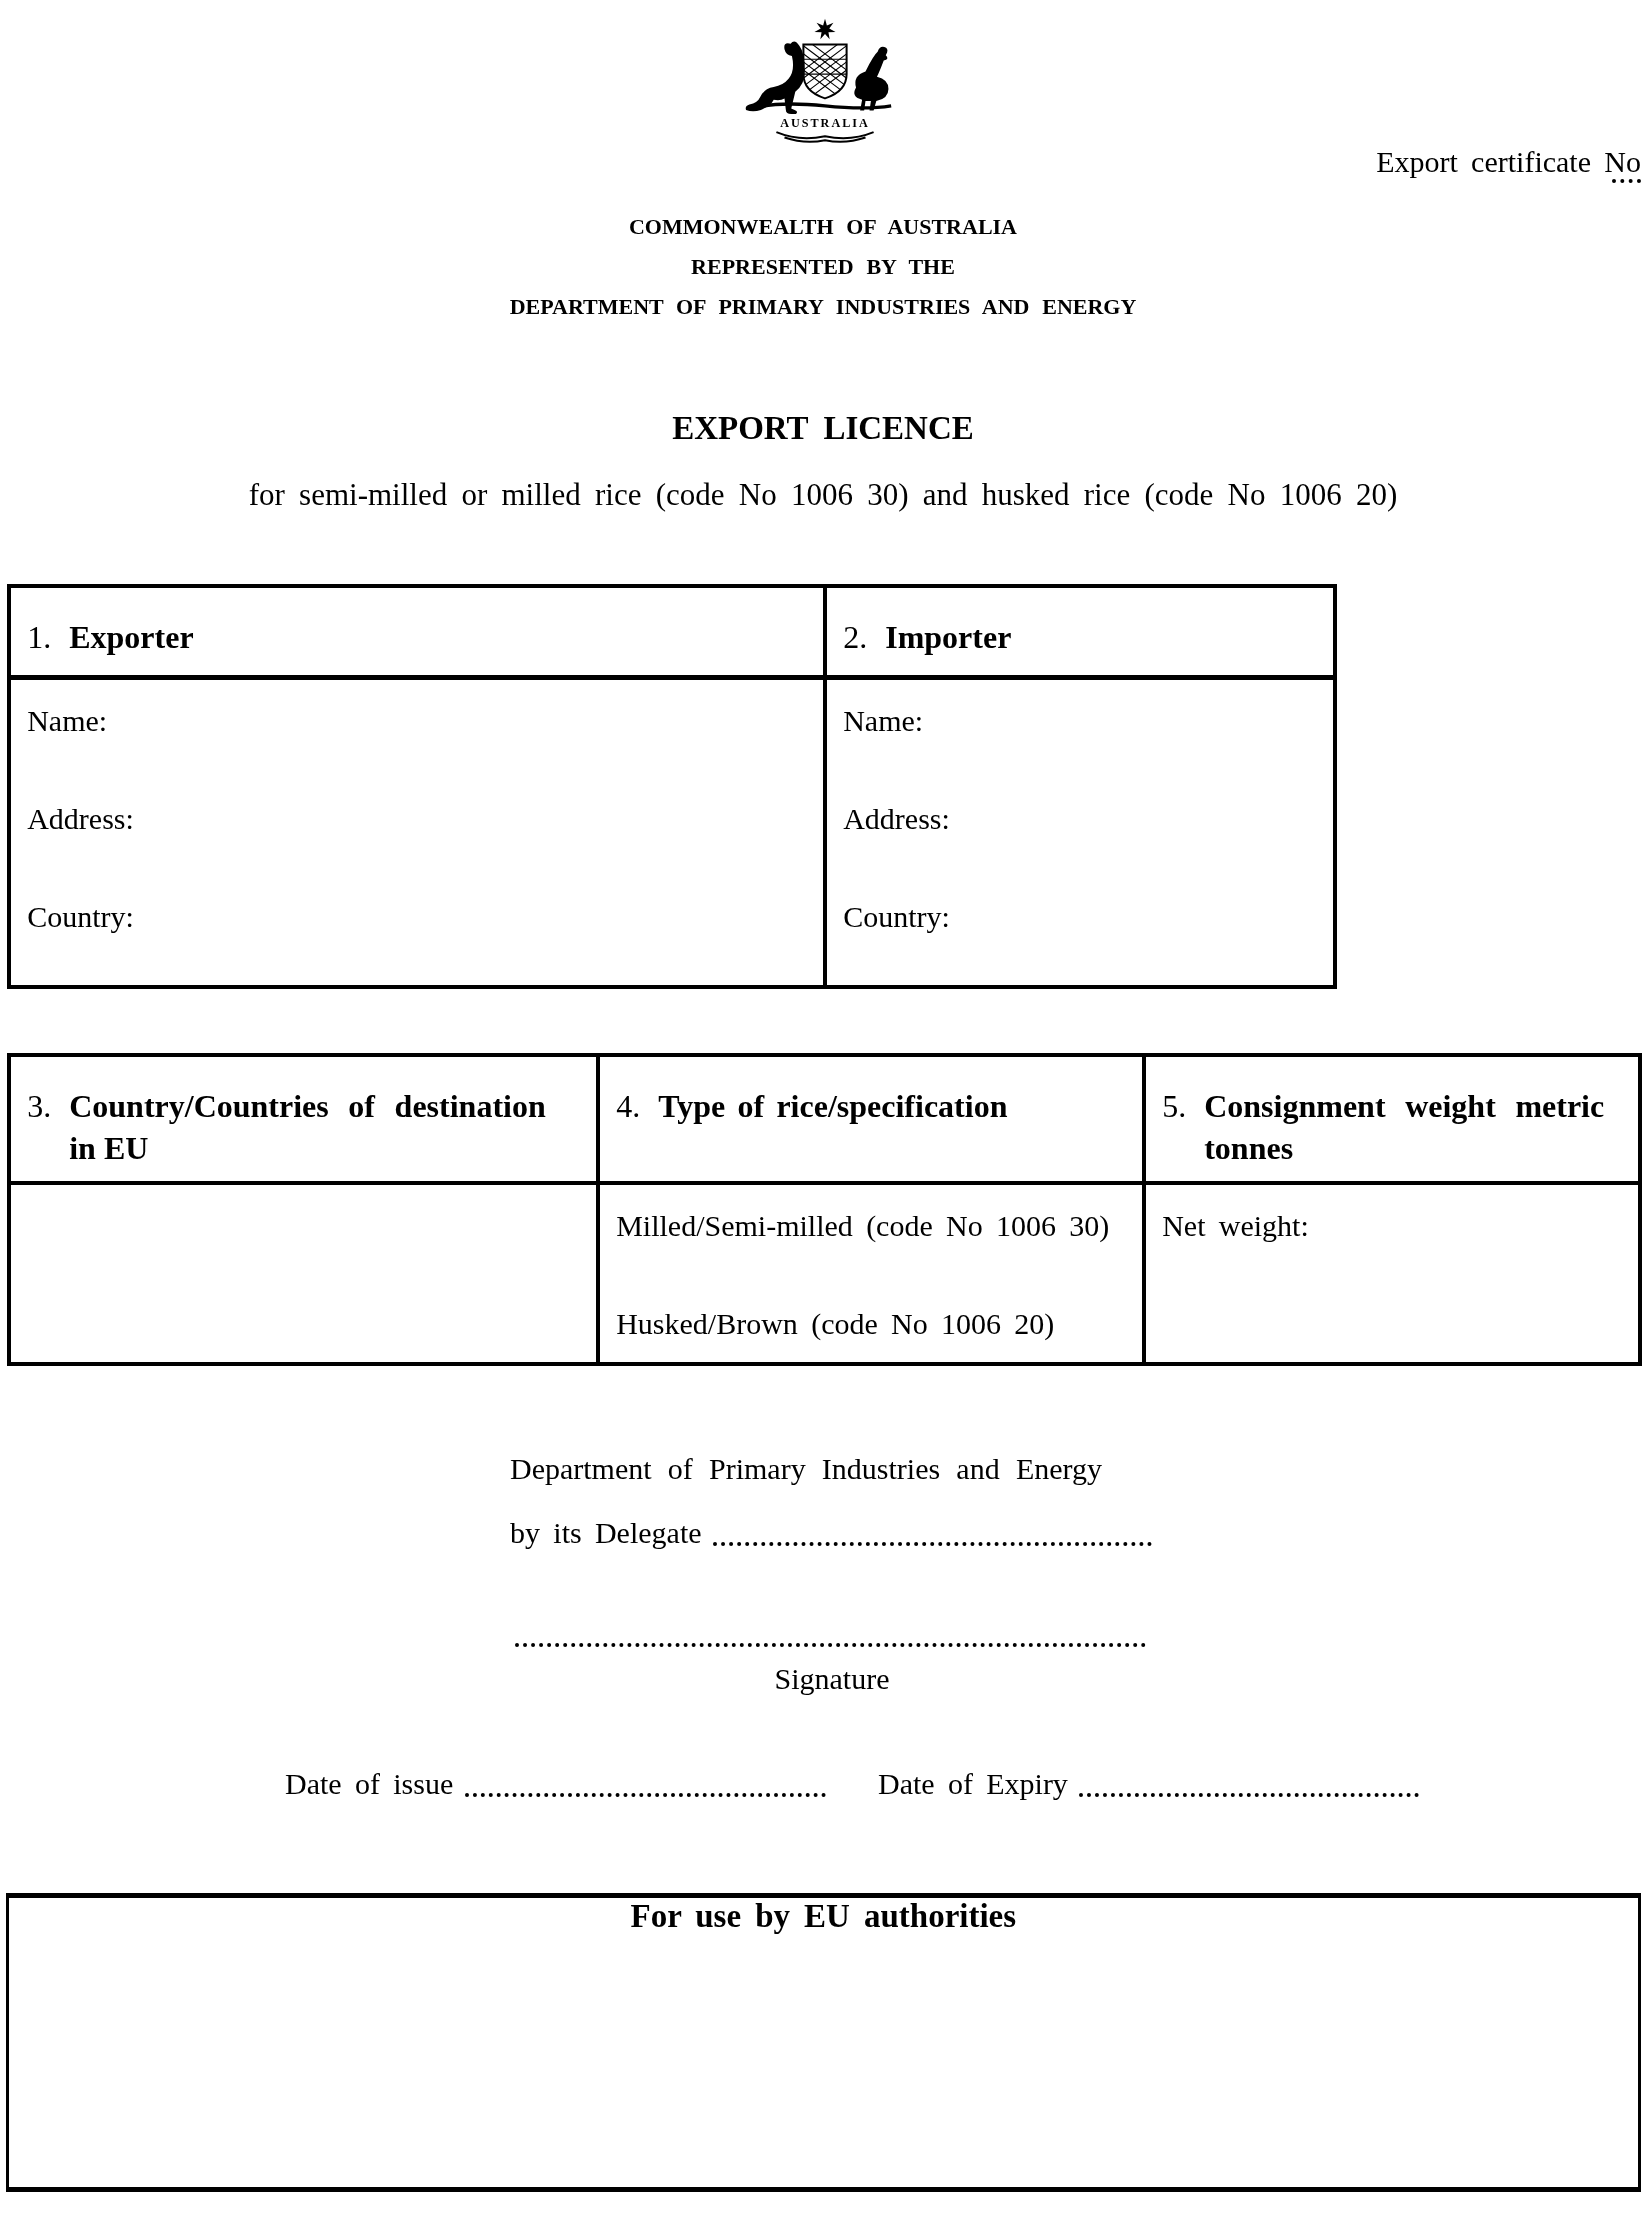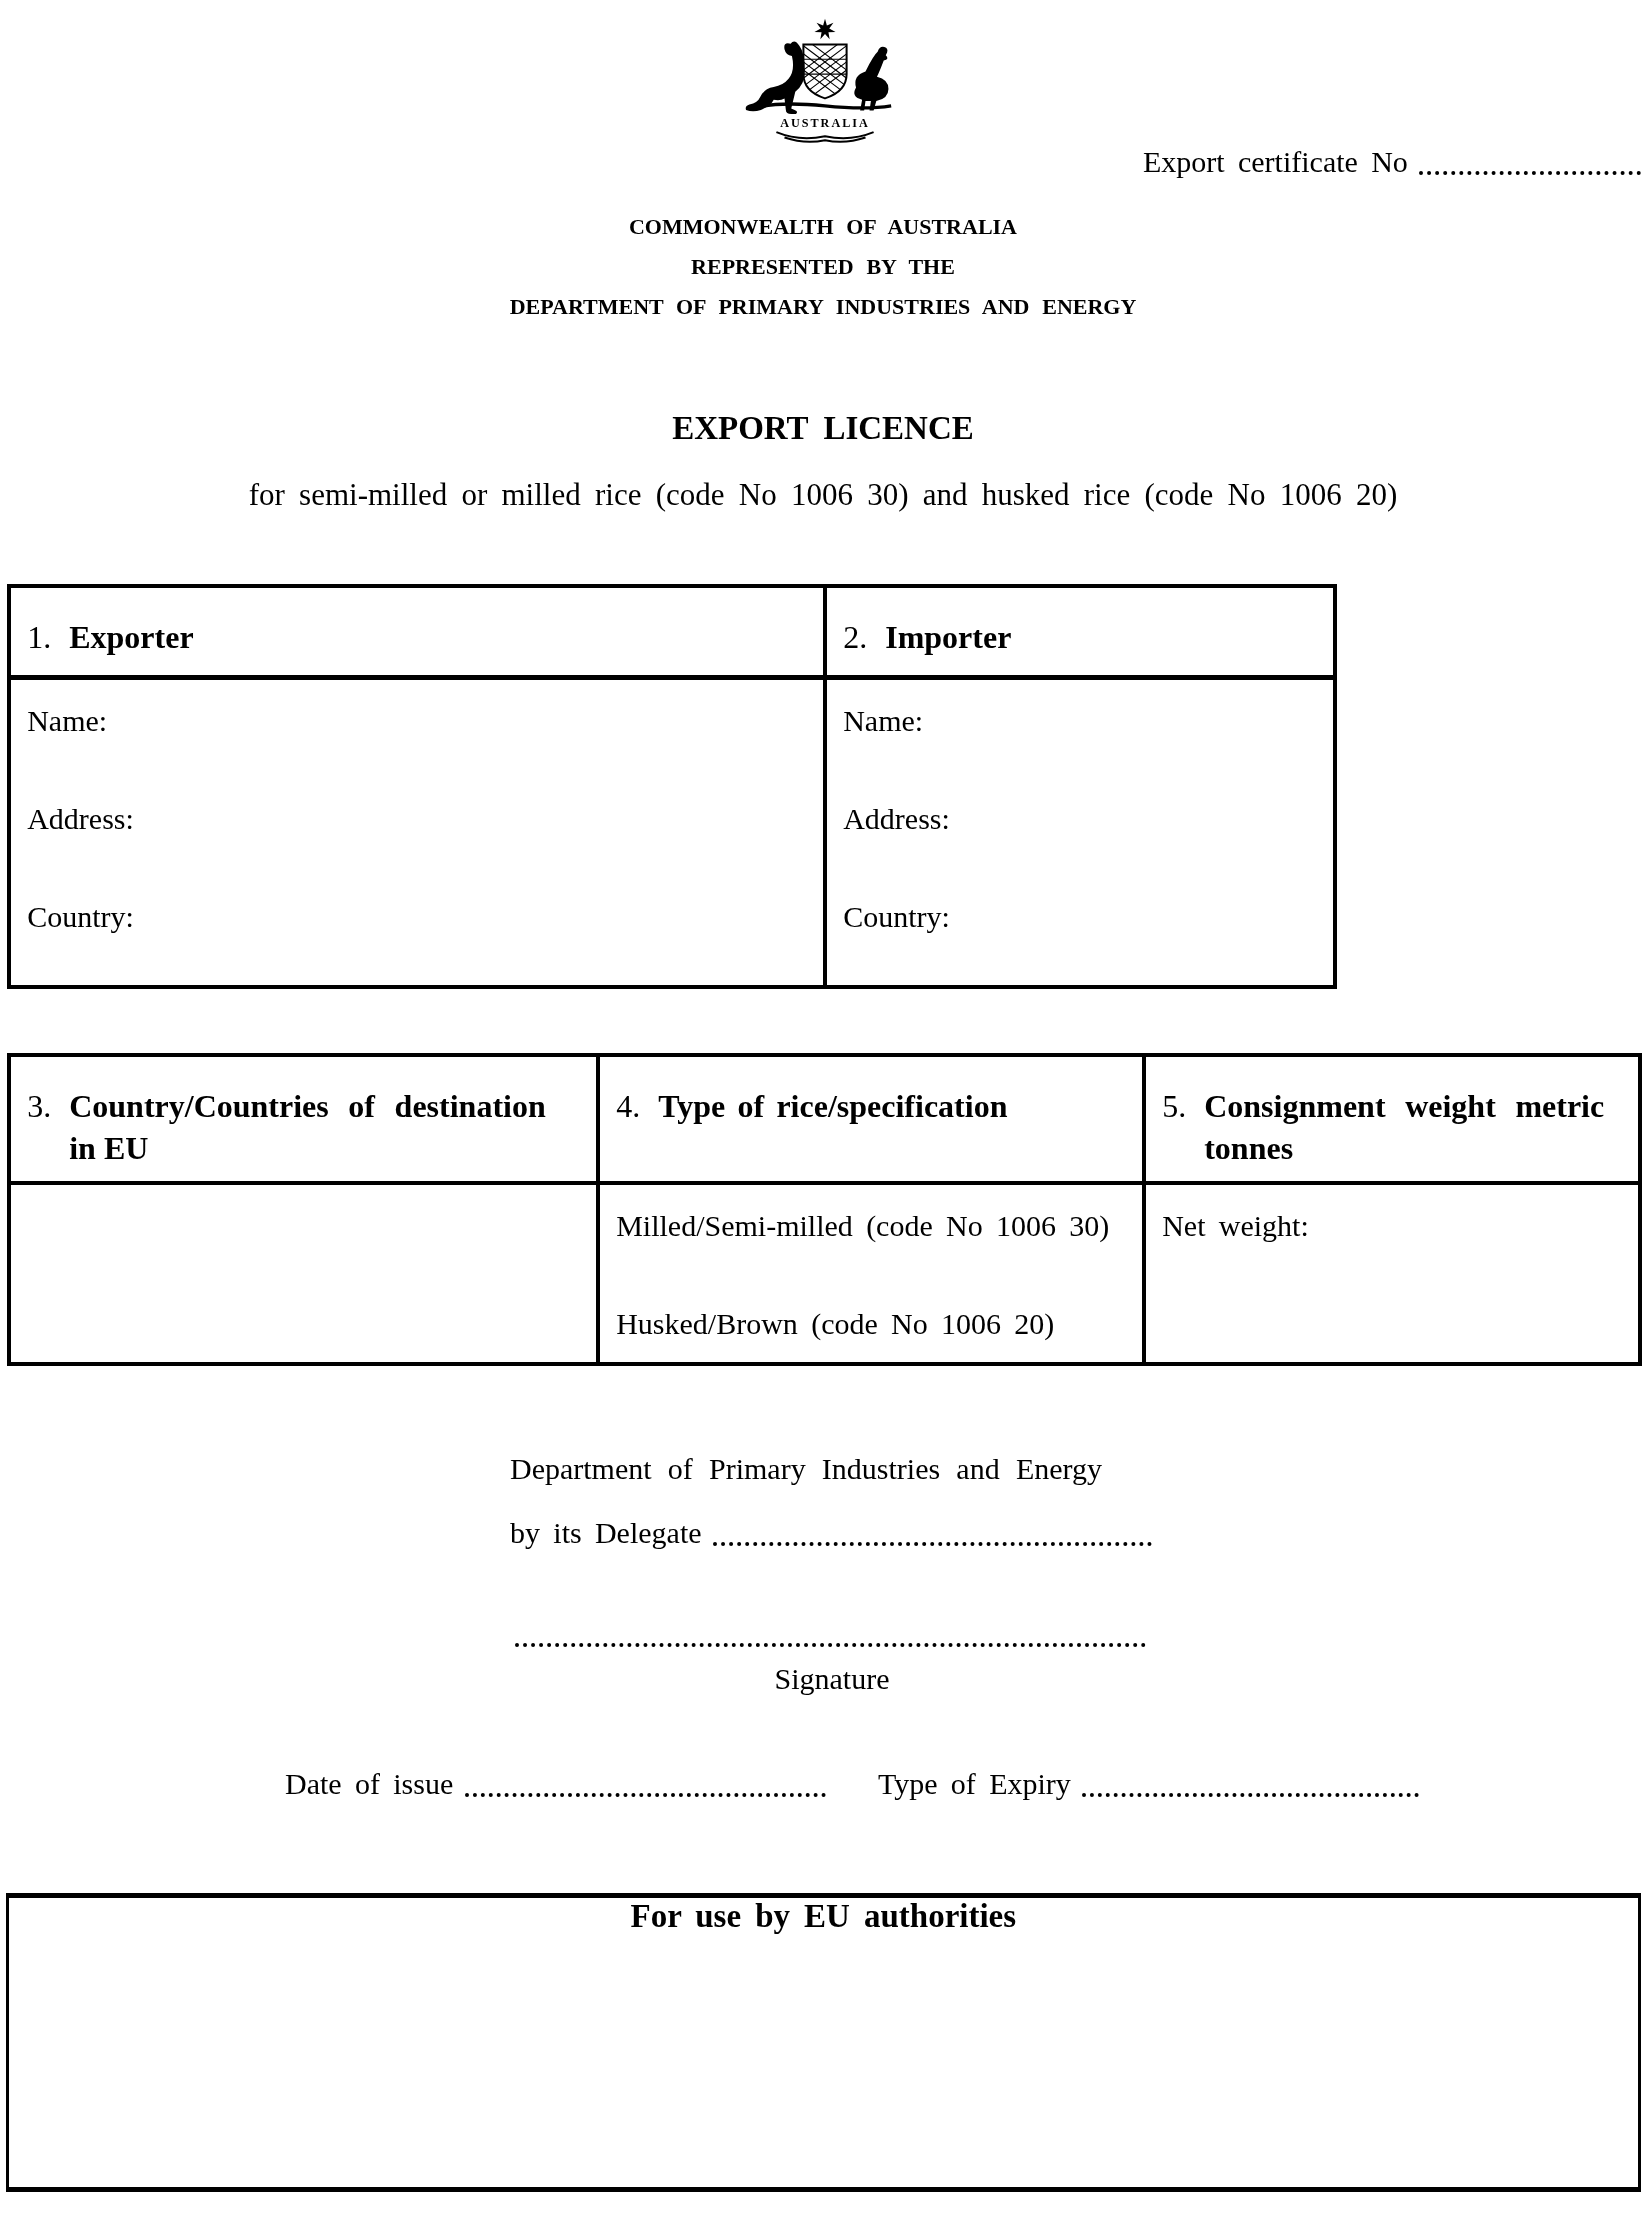--- a/index.html
+++ b/index.html
@@ -18,7 +18,7 @@
   .cert-line {
     left:1143px; top:145px; width:498px;
     display:flex; align-items:flex-end;
-    font-size:30px; word-spacing:5.8px;
+    font-size:30px; word-spacing:5.8px;flex-direction:column;
   }
   .org-block {
     left:0; top:207px; width:1646px;

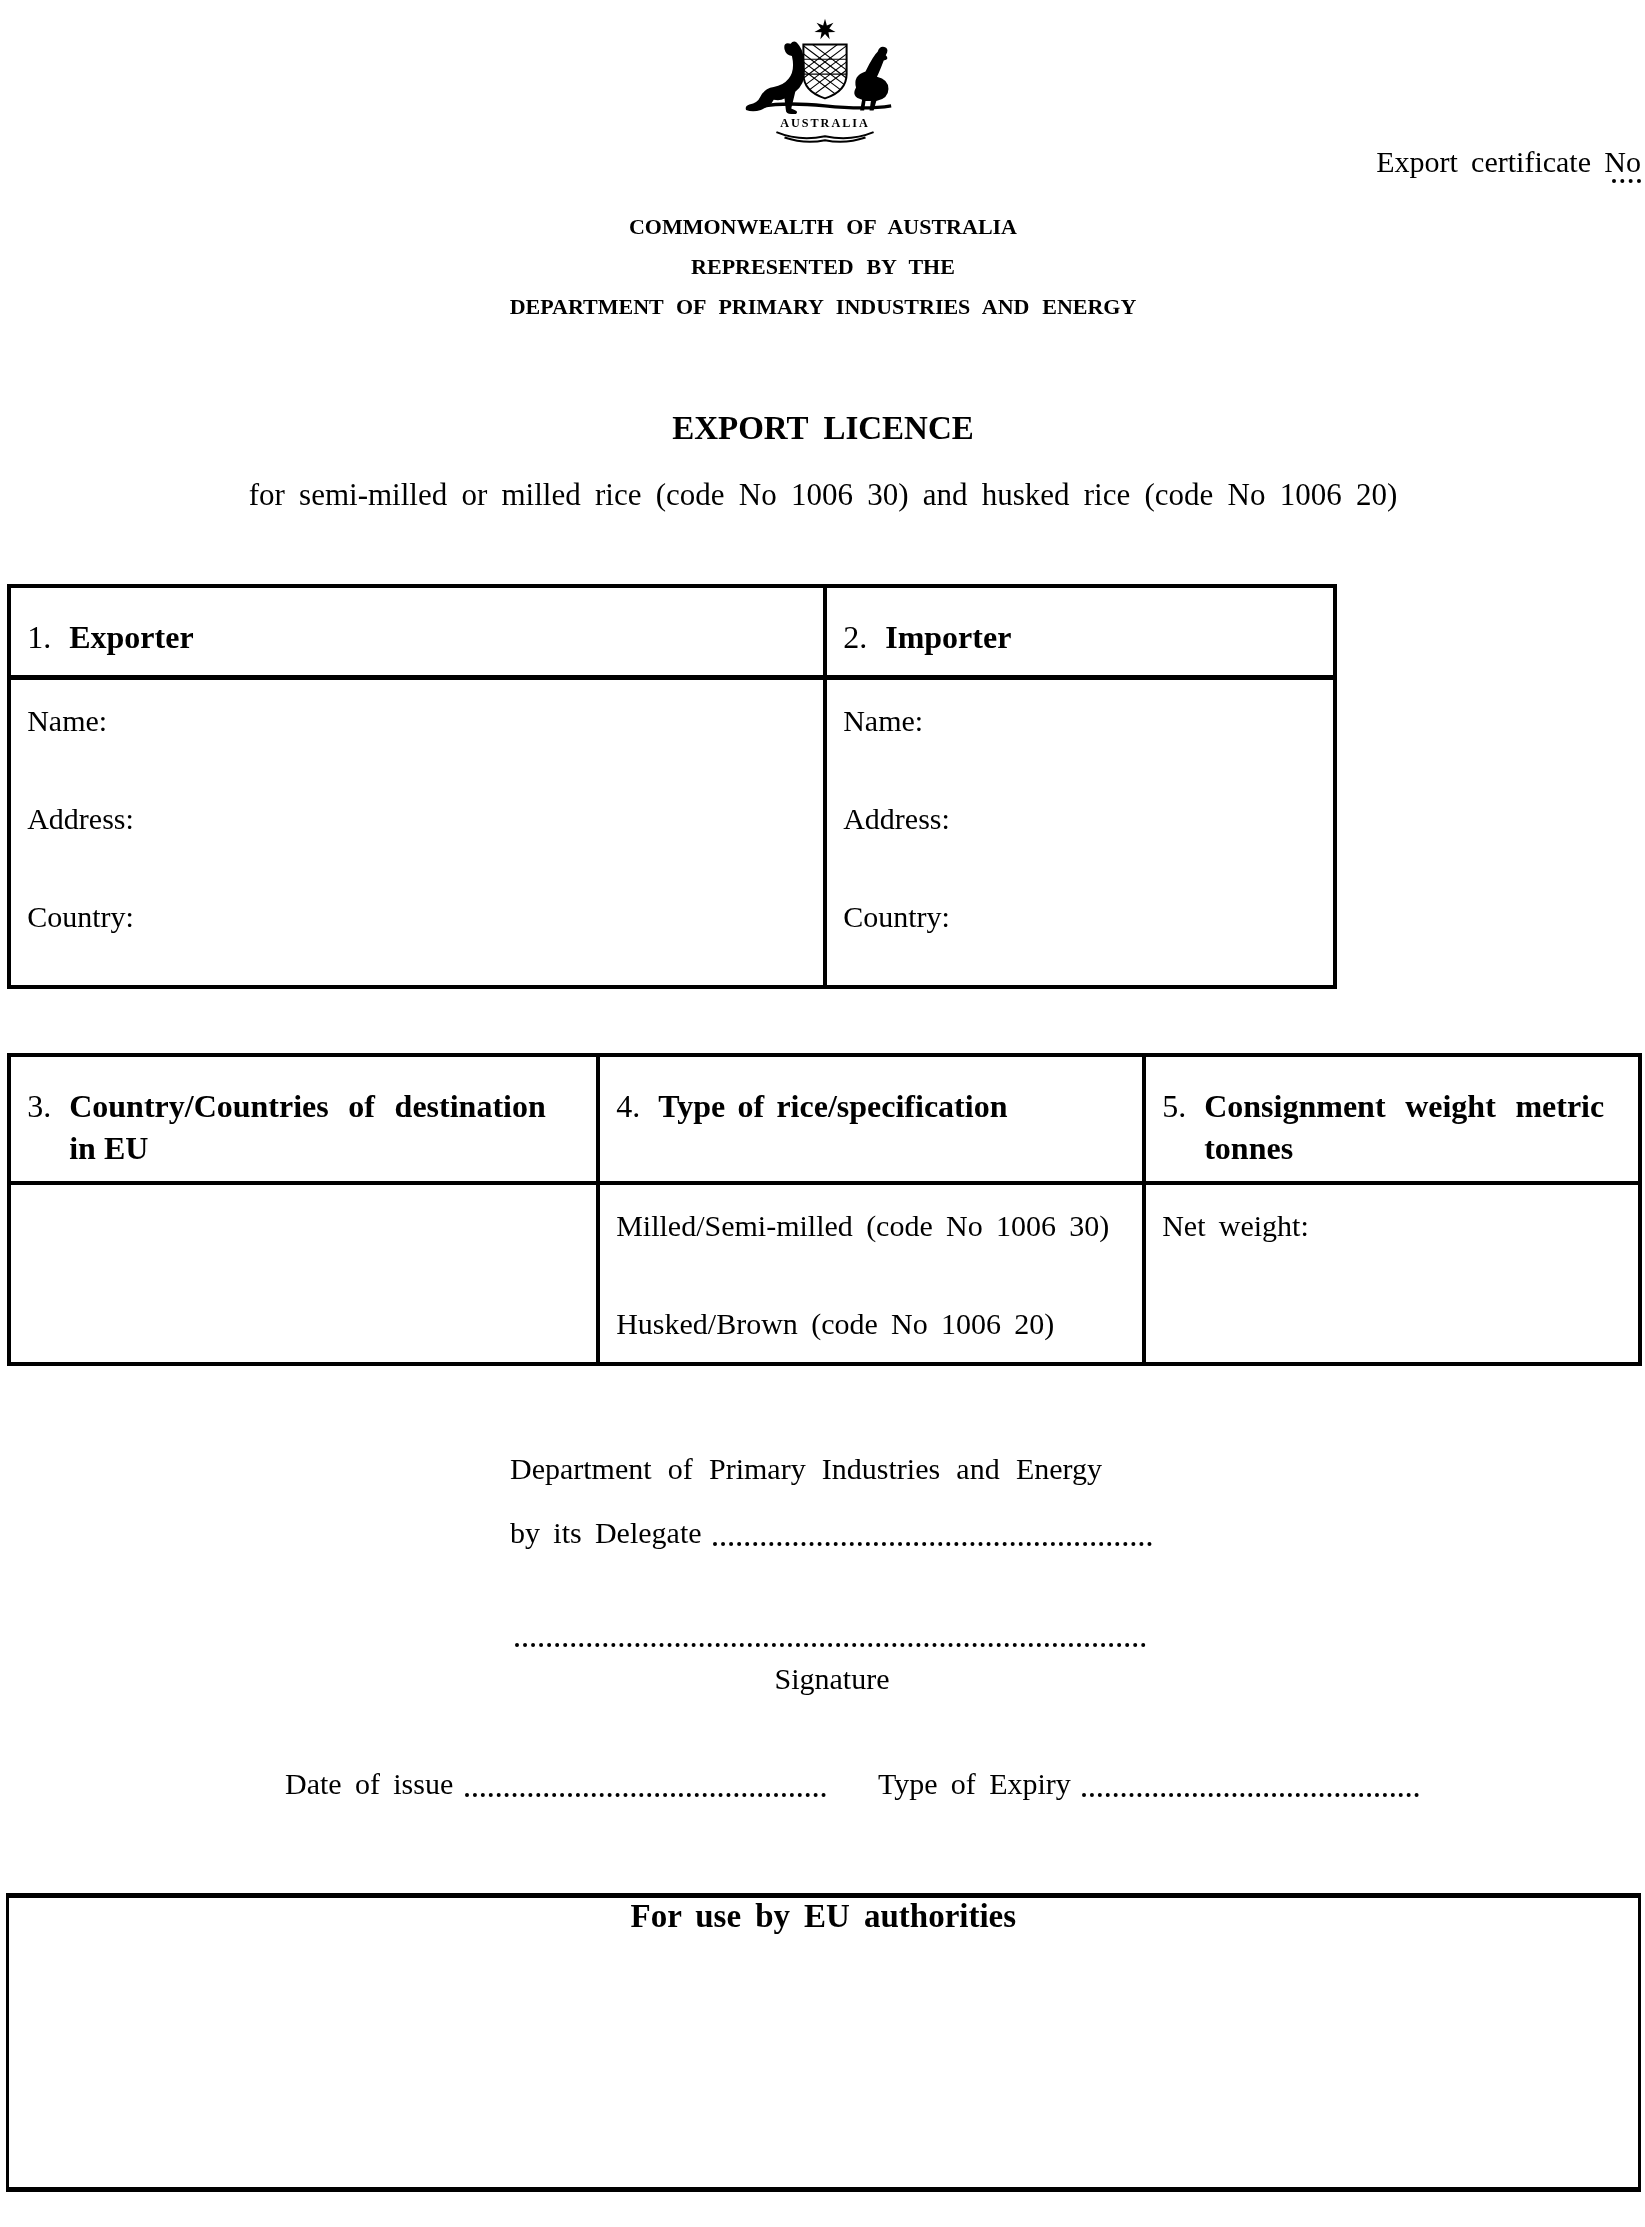--- a/index.html
+++ b/index.html
@@ -221,7 +221,7 @@
       <span class="leader"></span>
     </div>
     <div class="date-half">
-      <span class="lbl">Type of Expiry</span>
+      <span class="lbl">Date of Expiry</span>
       <span class="leader"></span>
     </div>
   </div>

